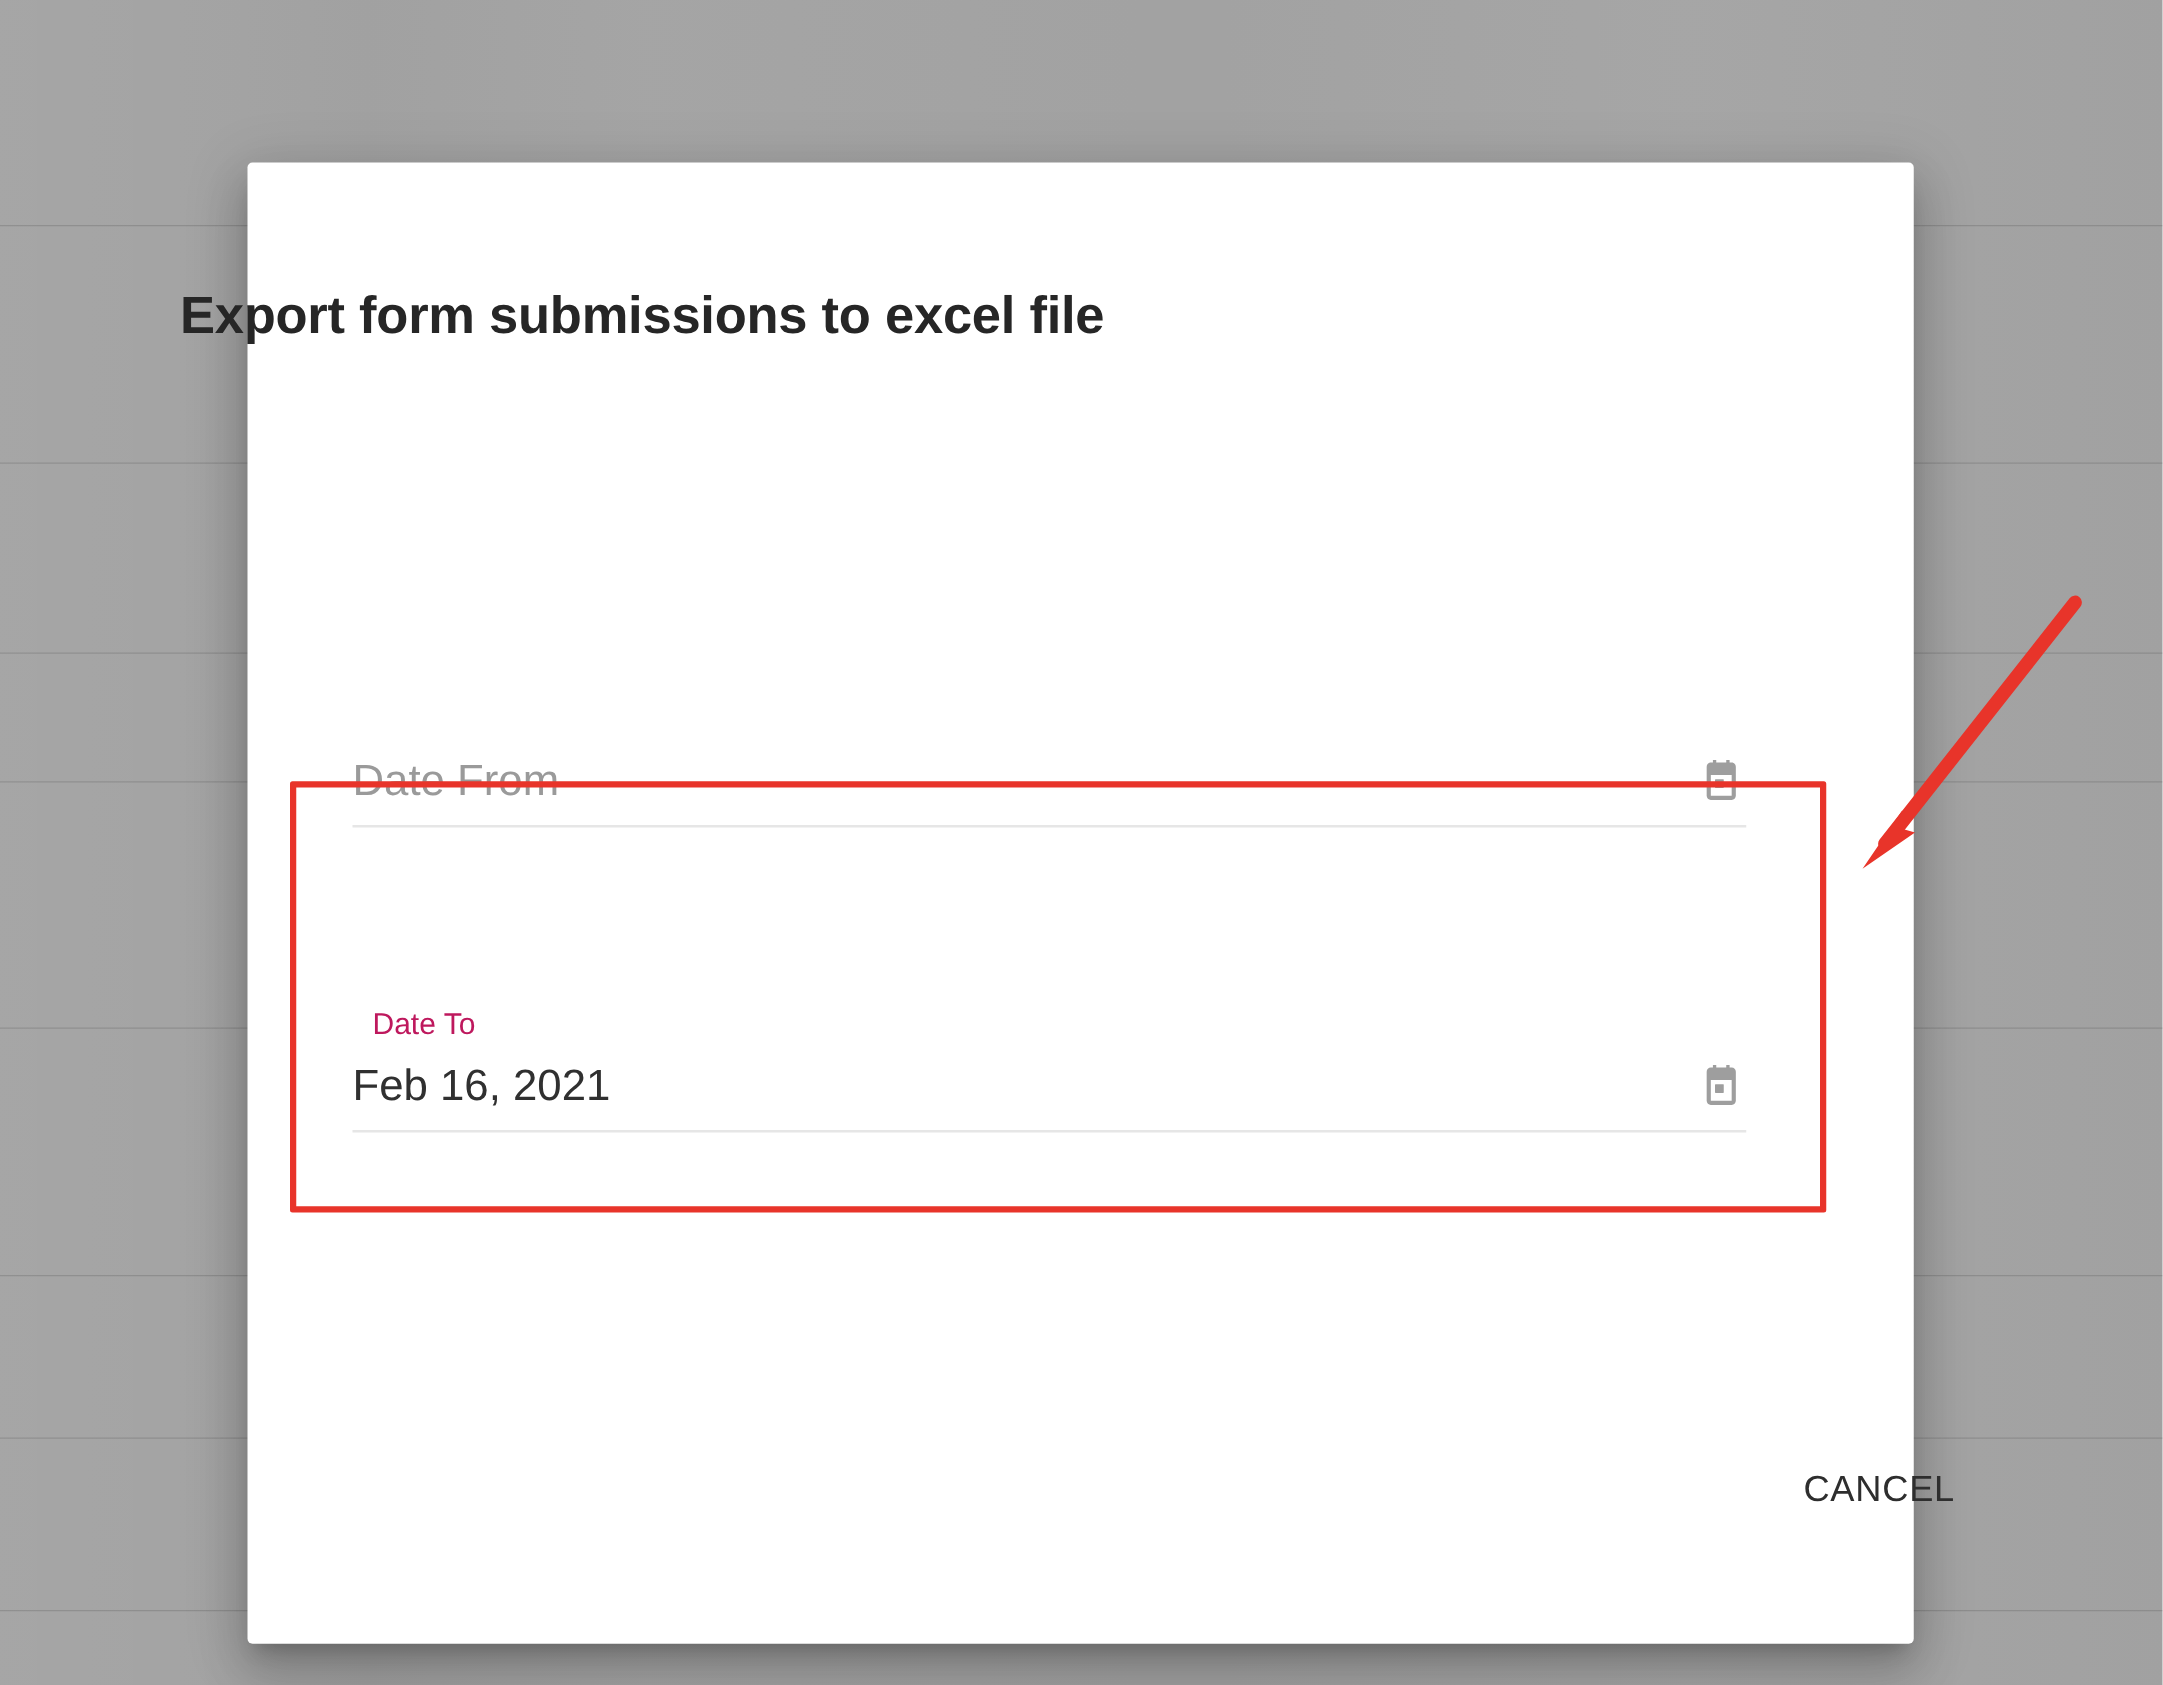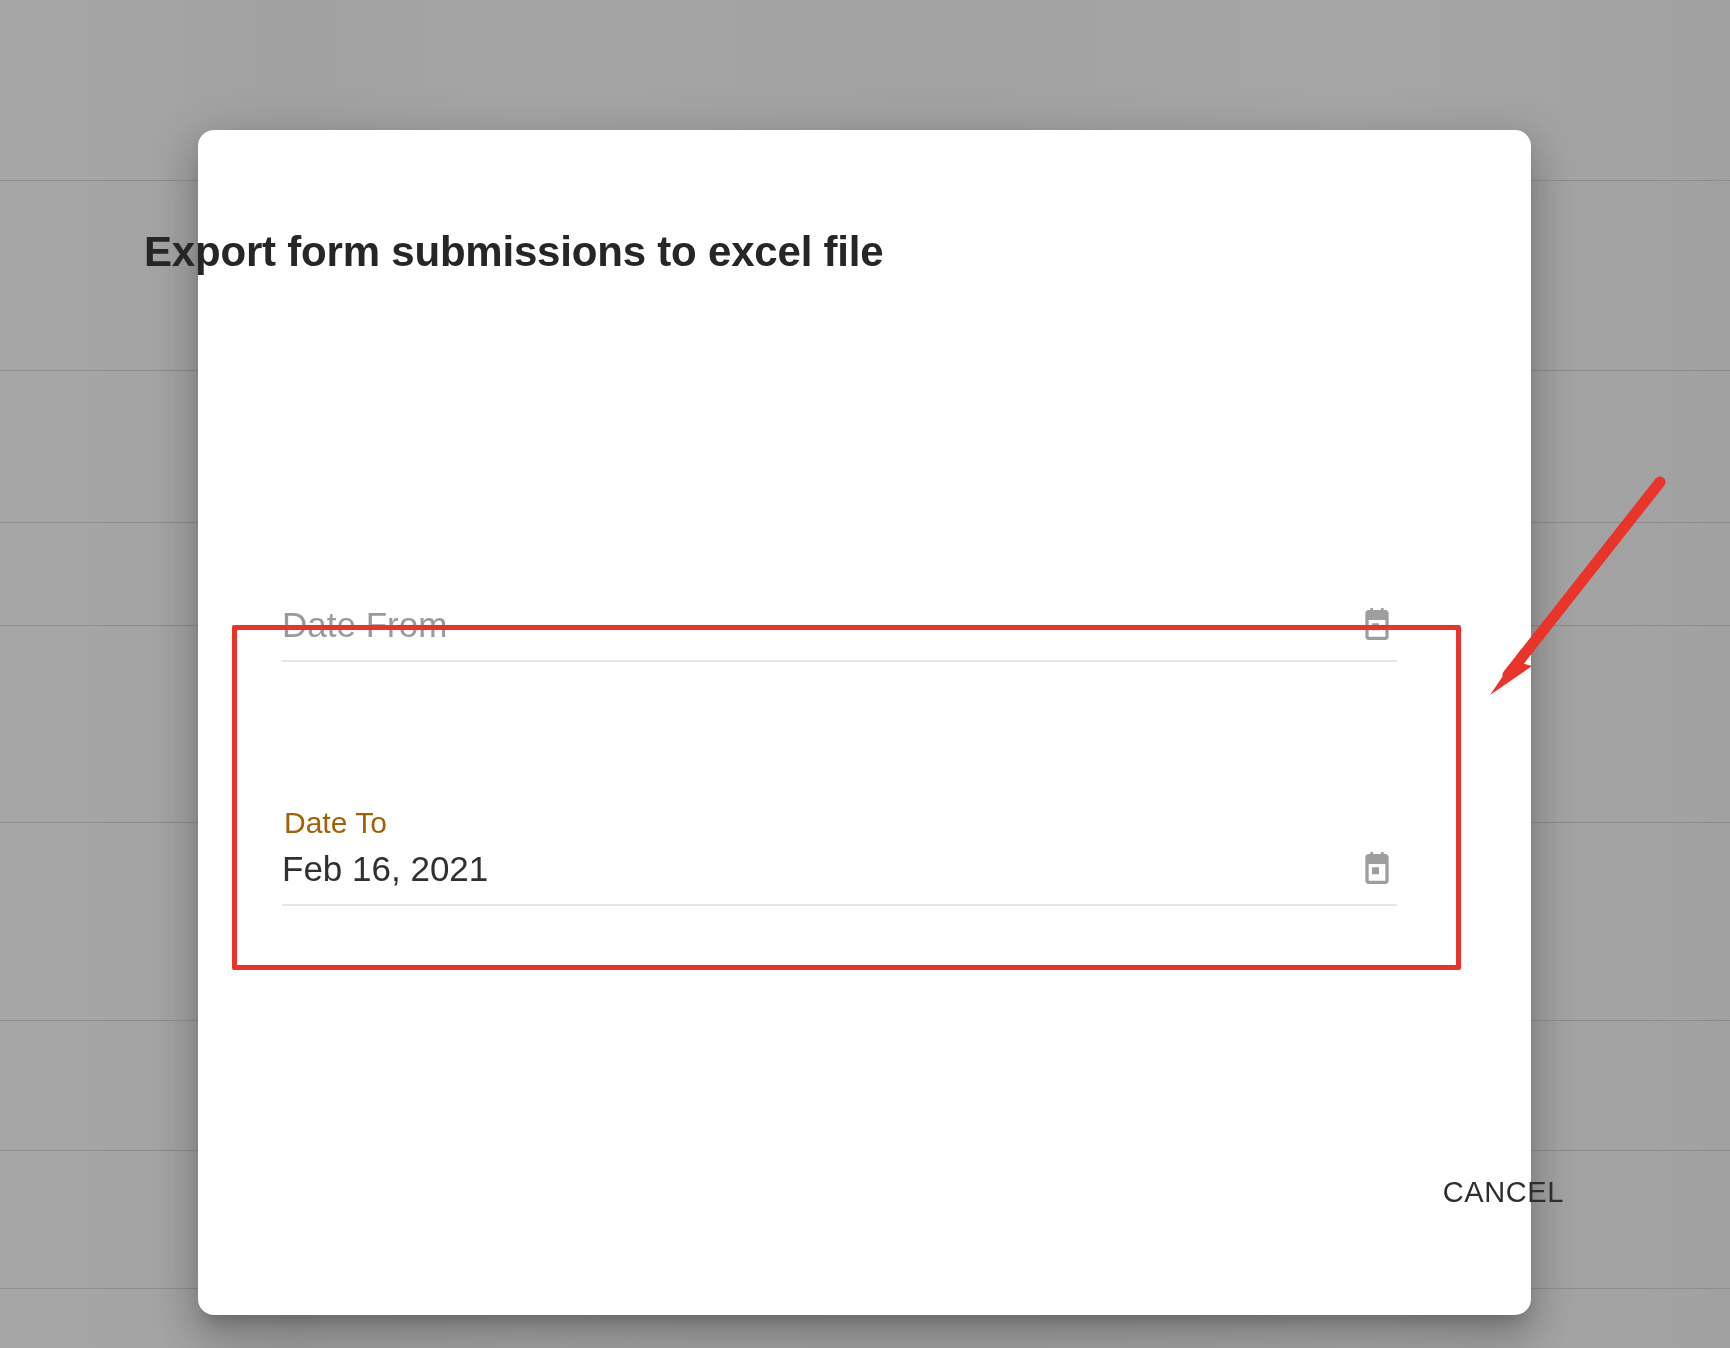--- a/index.html
+++ b/index.html
@@ -47,7 +47,7 @@
     width: 1333px;
     height: 1185px;
     background: #ffffff;
-    border-radius: 16px;
+    border-radius: 4px;
     box-shadow: 0 11px 15px -7px rgba(0,0,0,.20),
                 0 24px 38px 3px rgba(0,0,0,.14),
                 0 9px 46px 8px rgba(0,0,0,.12);

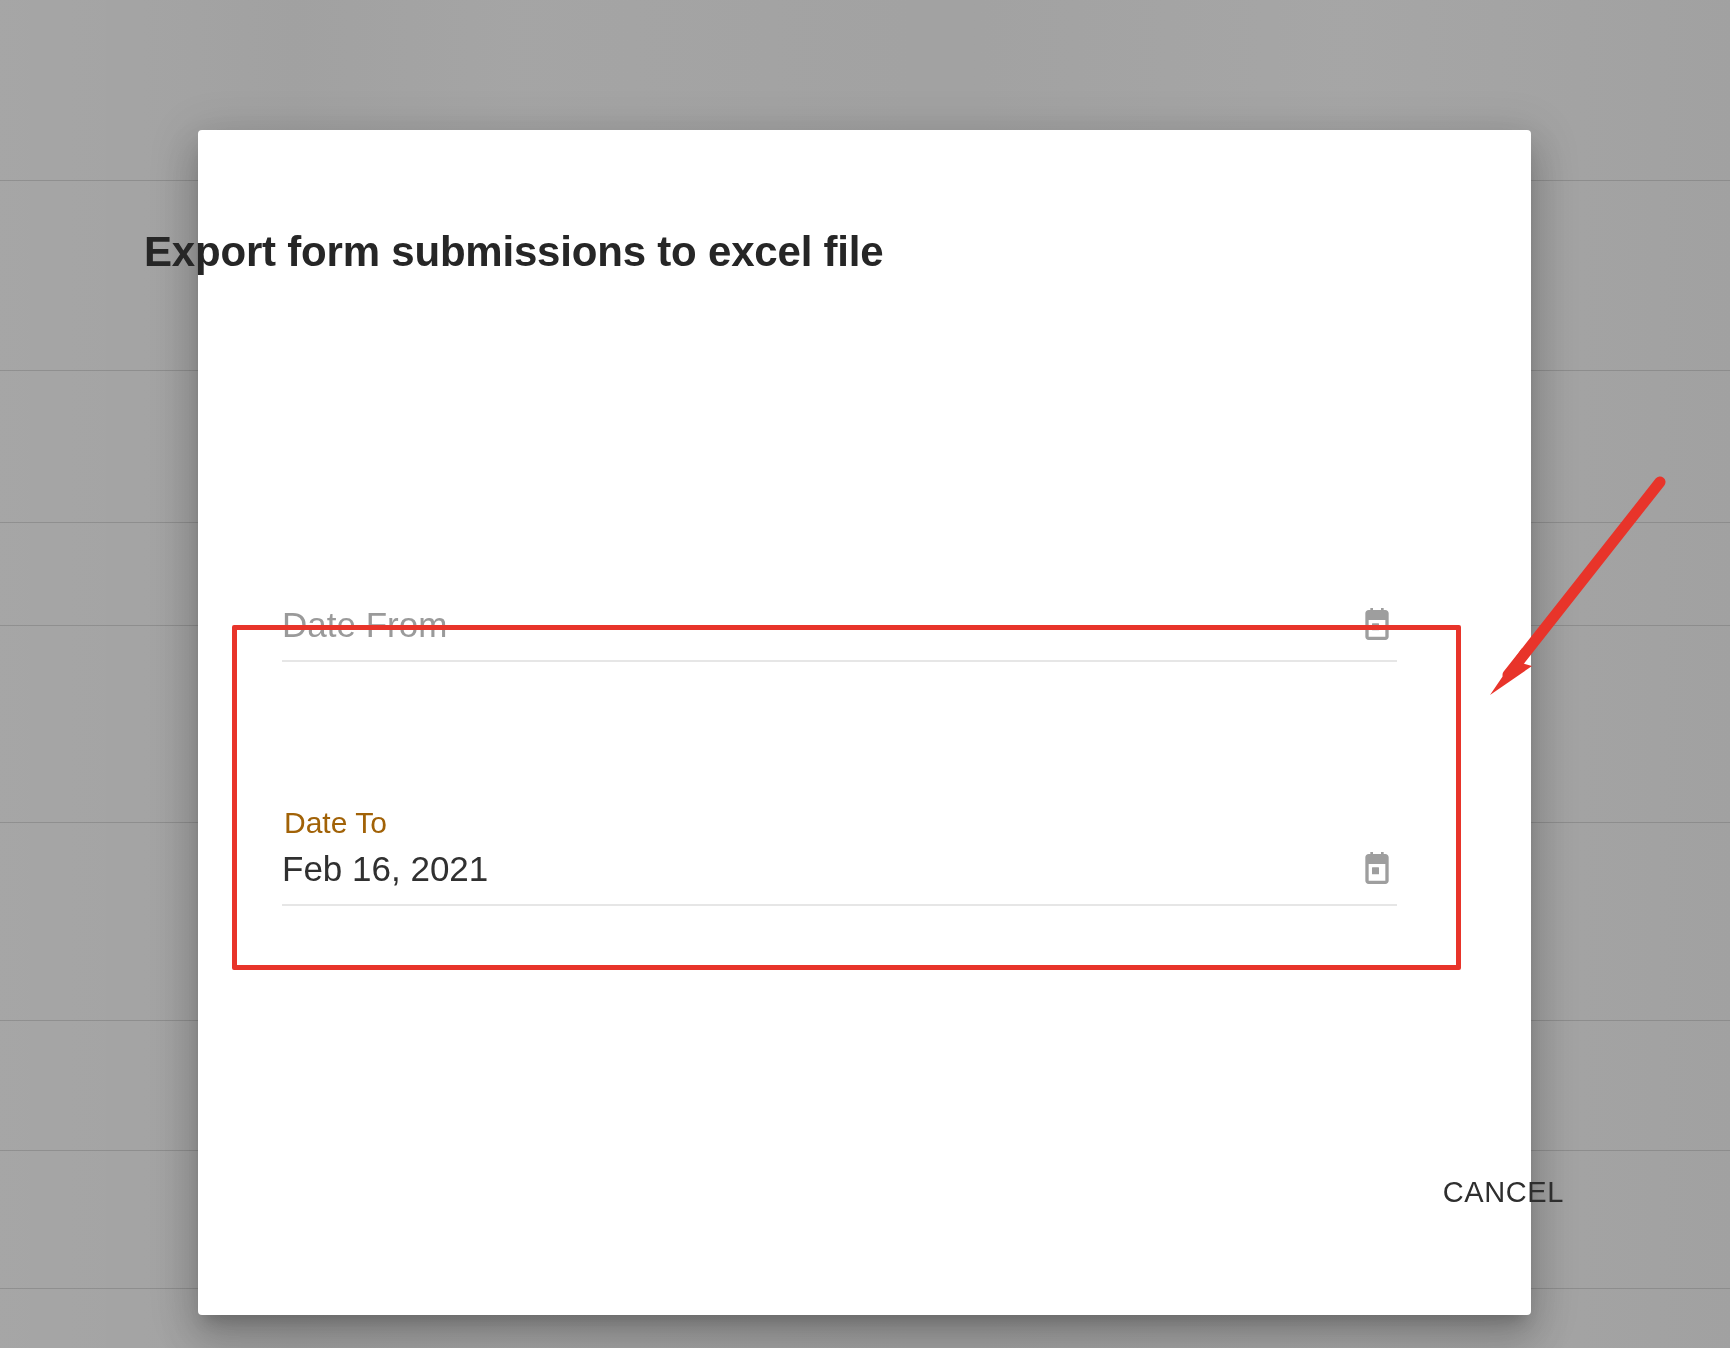--- a/index.html
+++ b/index.html
@@ -76,10 +76,10 @@
 
   .field-float-label {
     position: absolute;
-    left: 2px;
+    left: 16px;
     top: 0;
-    font-size: 30px;
-    color: #a16207;
+    font-size: 24px;
+    color: #be185d;
     line-height: 1;
     white-space: nowrap;
   }

